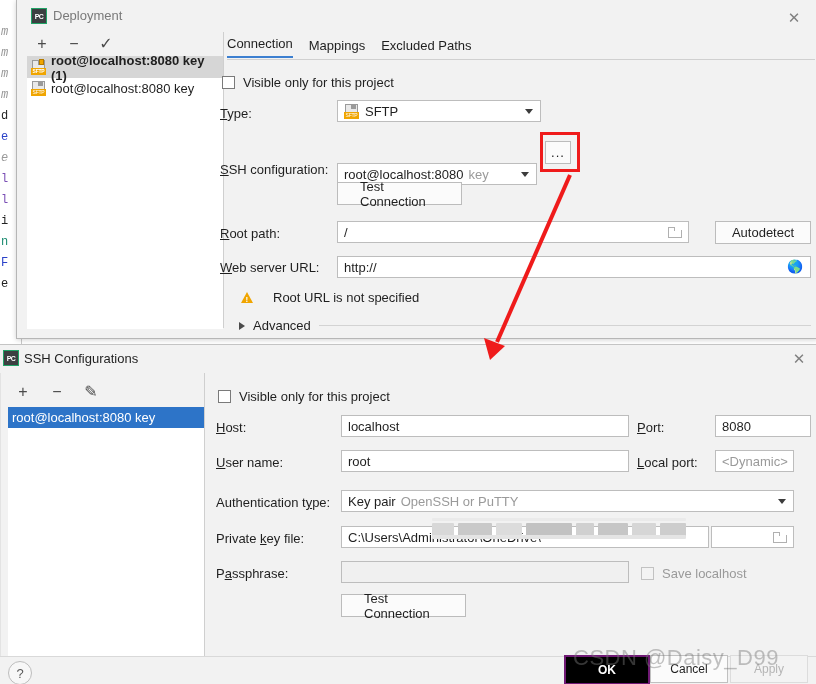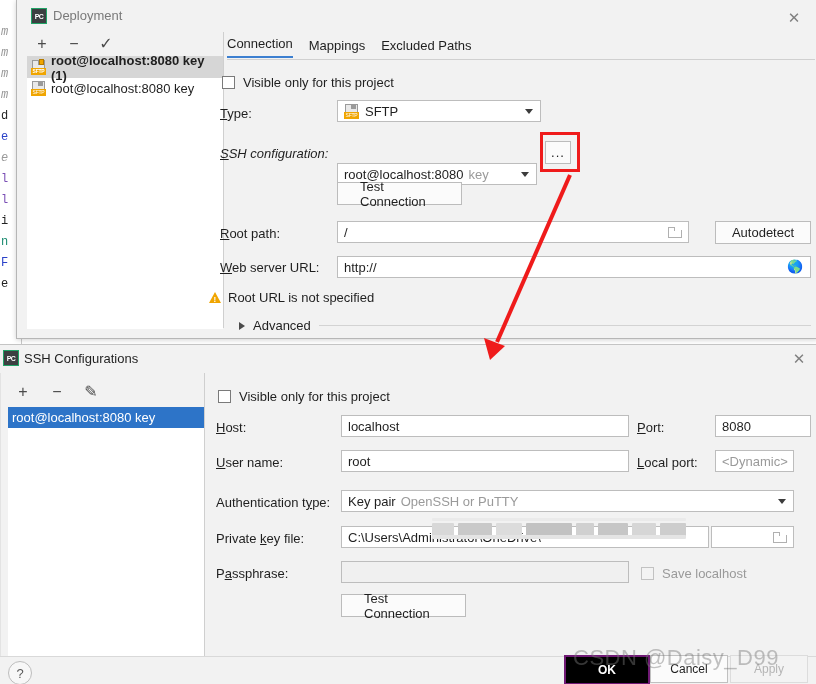--- a/index.html
+++ b/index.html
@@ -221,7 +221,7 @@
     <span class="caret"></span>
   </div>
 
-  <div class="abs field-label" style="left:203px;top:146px;font-style:italic;">
+  <div class="abs field-label" style="left:203px;top:162px;">
     <u>S</u>SH configuration:
   </div>
   <div class="abs combo" style="left:320px;top:141px;width:200px;">

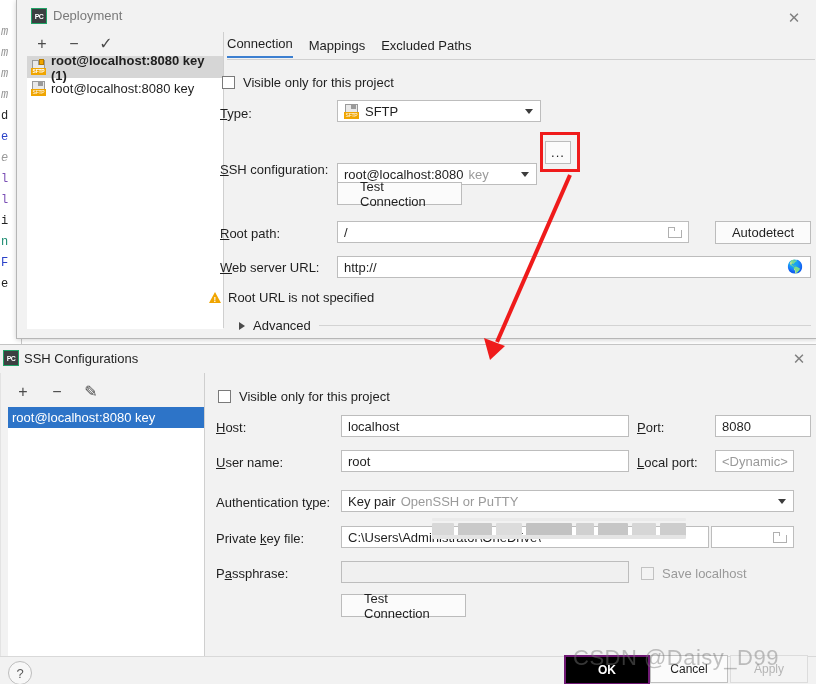--- a/index.html
+++ b/index.html
@@ -257,7 +257,7 @@
     <span style="color:#555;font-size:13px;line-height:12px;">🌎</span>
   </div>
 
-  <div class="abs" style="left:192px;top:290px;display:flex;align-items:center;gap:7px;">
+  <div class="abs" style="left:224px;top:290px;display:flex;align-items:center;gap:20px;">
     <span class="warn-tri"></span>
     <span class="field-label">Root URL is not specified</span>
   </div>

